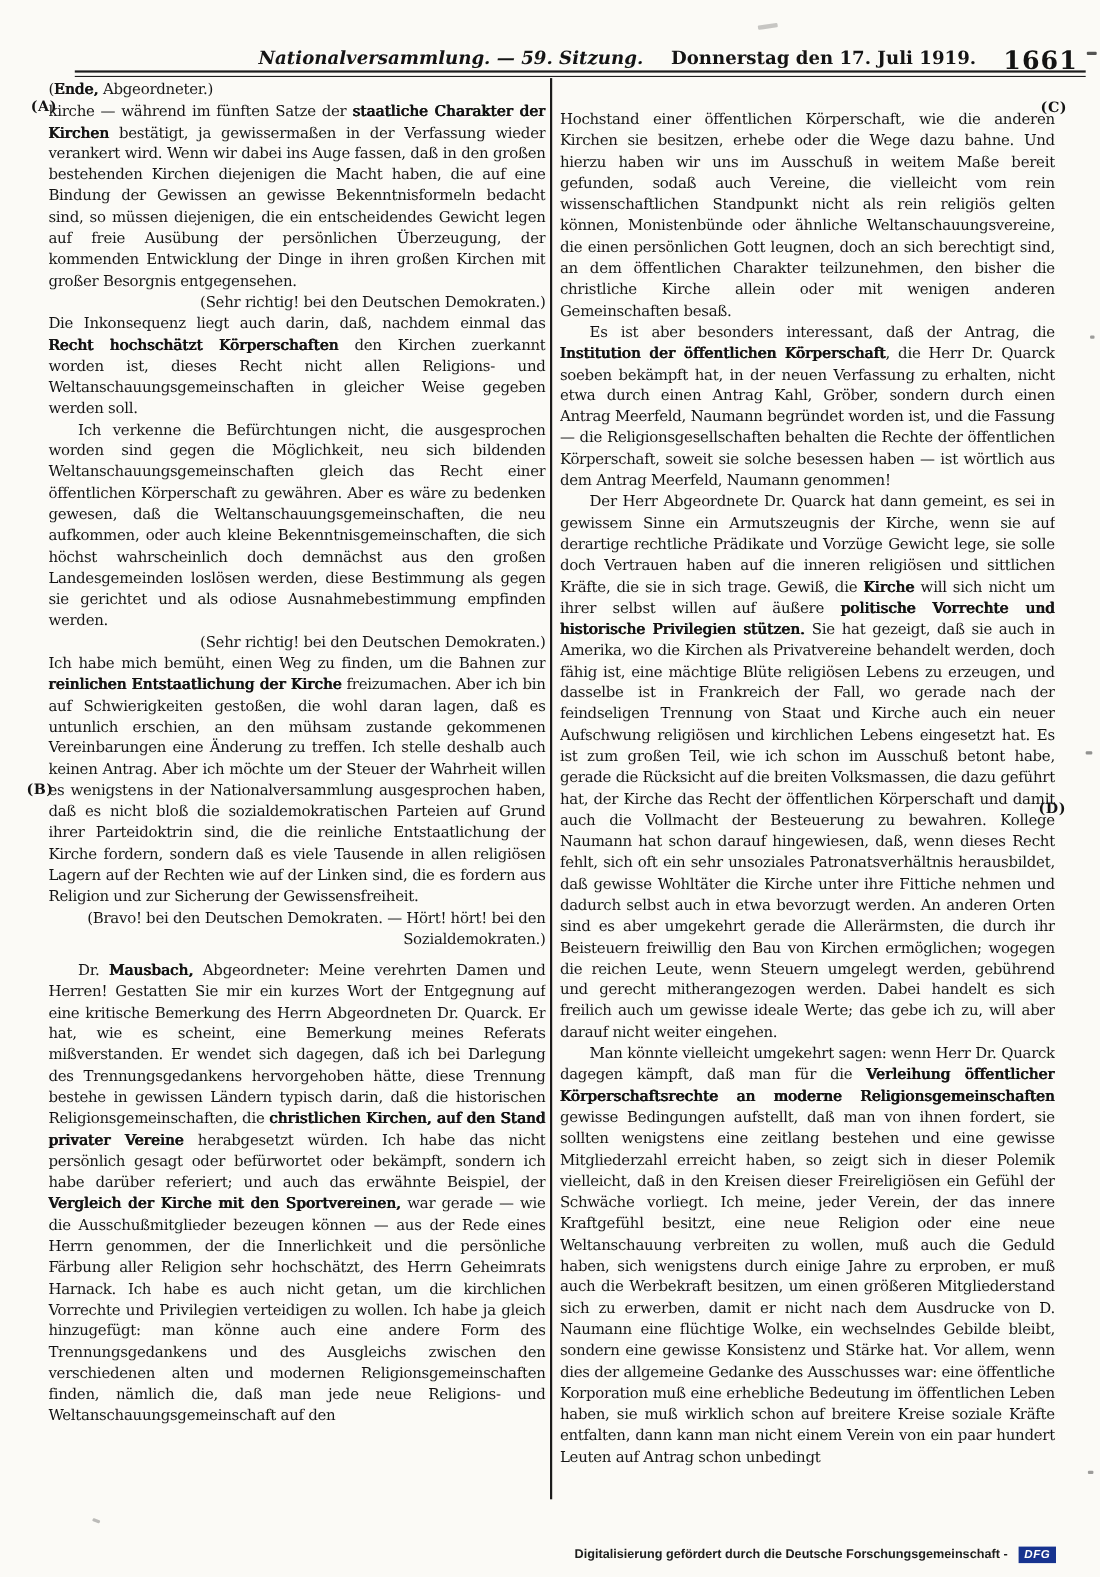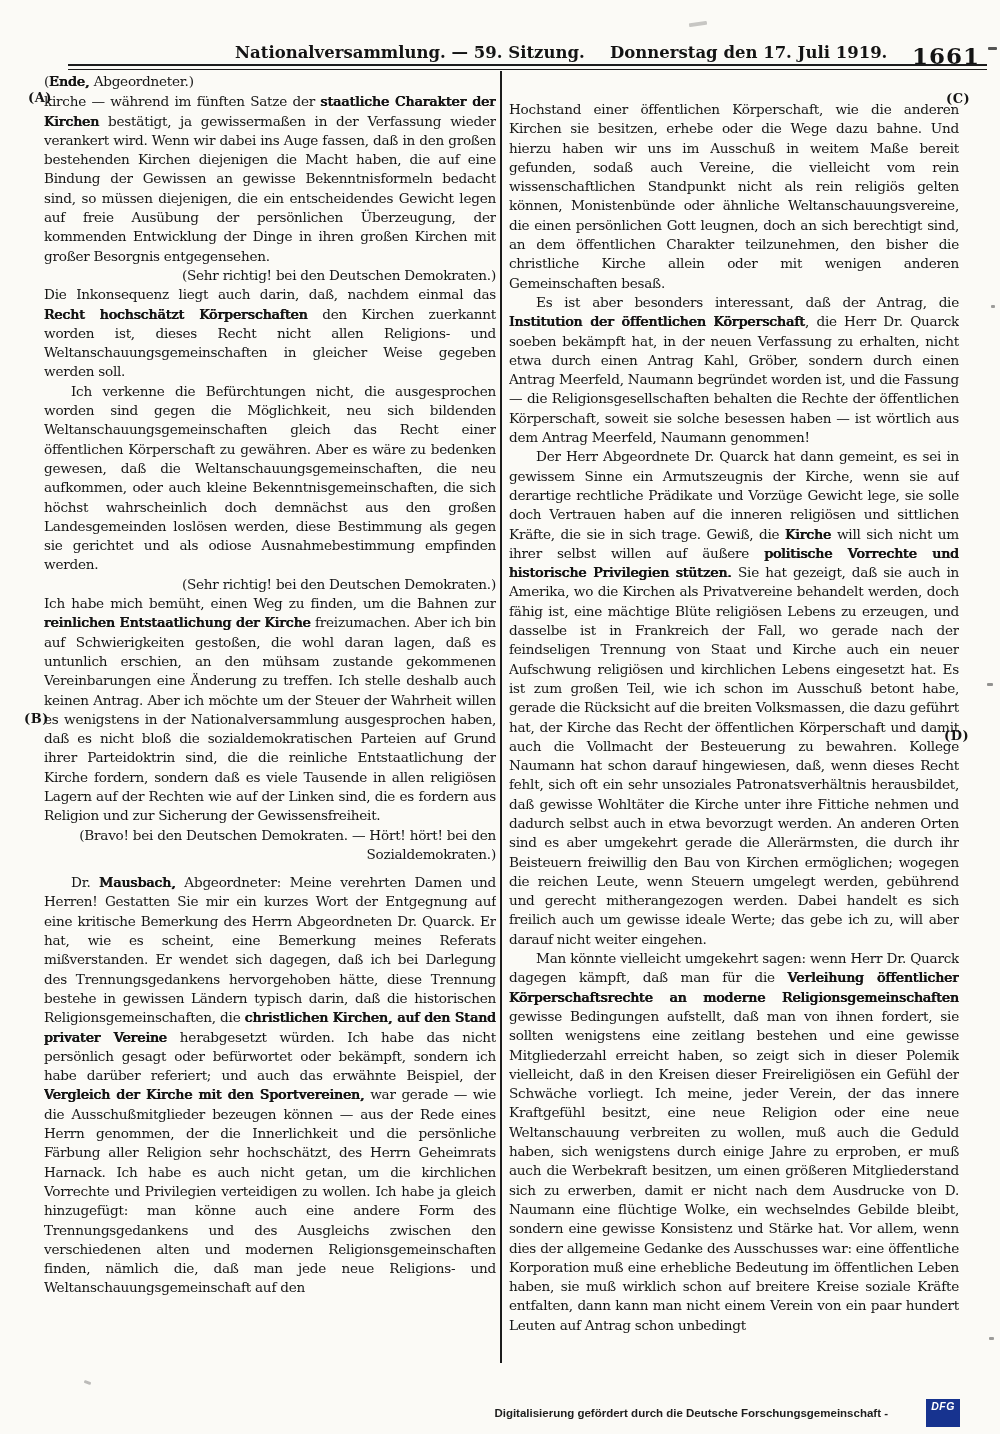--- a/index.html
+++ b/index.html
@@ -16,7 +16,7 @@
     position:absolute; top:43px; left:70px; right:14px;
     font-weight:bold; font-size:16.5px; white-space:nowrap;
   }
-  .head-title { position:absolute; left:165px; top:0; }
+  .head-title { position:absolute; left:165px; top:0;font-style:italic; }
   .head-date  { position:absolute; left:540px; top:0; }
   .head-page  { position:absolute; right:6px; top:-1px; font-size:23px; letter-spacing:1px; }
   .head-rule {

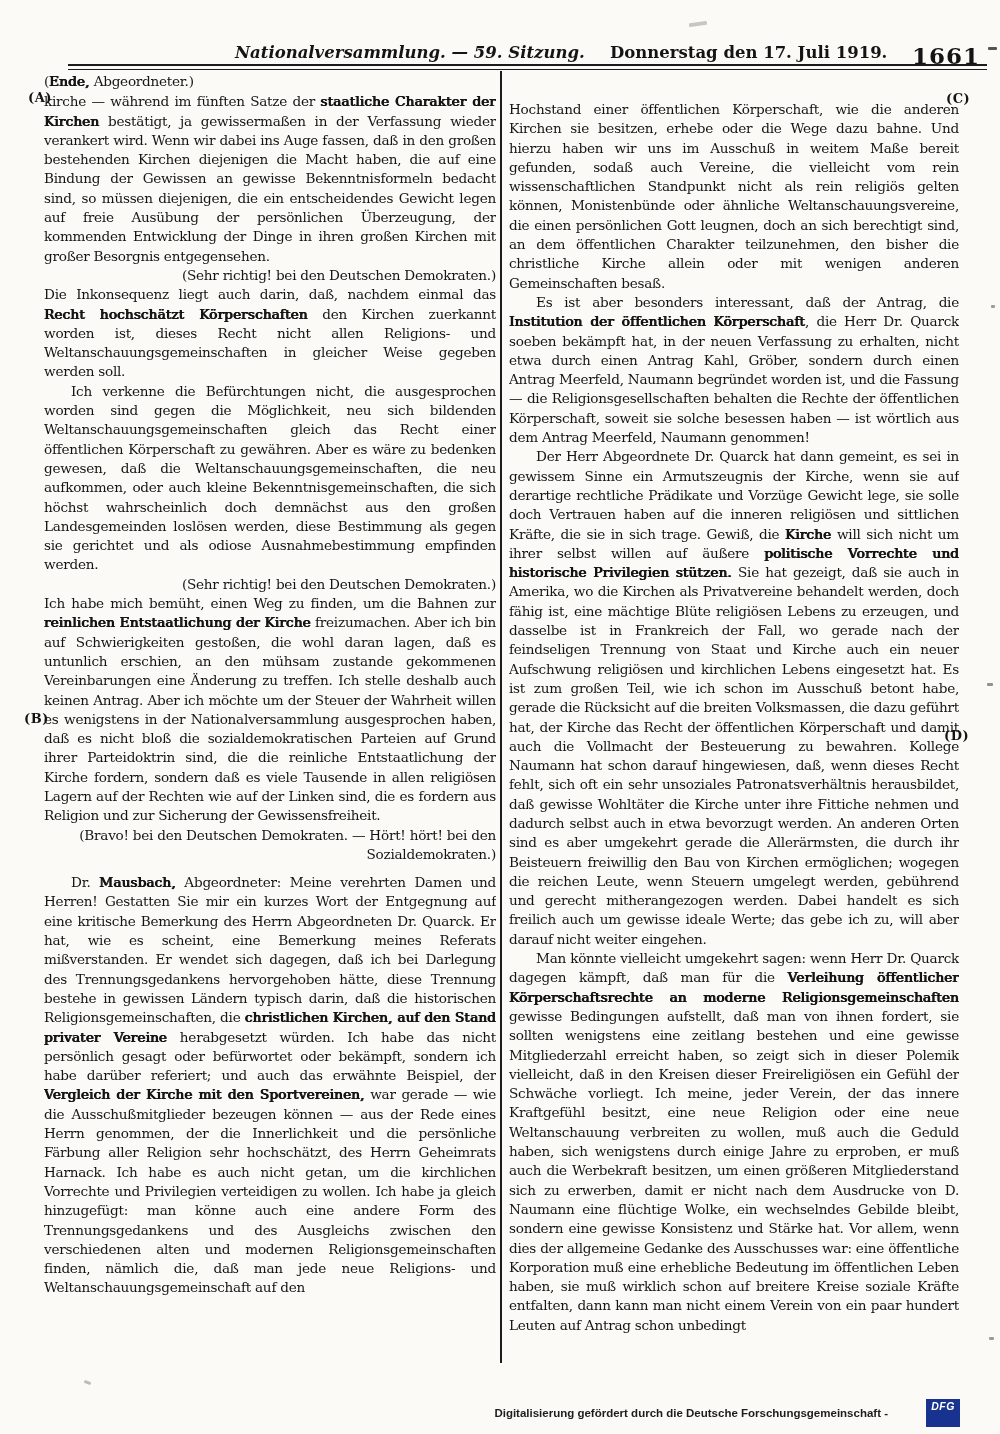--- a/index.html
+++ b/index.html
@@ -58,11 +58,11 @@
     font-size:11.5px; font-weight:bold; color:#1d1d1d;
   }
   .dfg-logo {
-    display:inline-block; width:34px; height:28px;
+    display:inline-block; width:34px; height:15px;
     background:#17338f; color:#ffffff;
     font-family:"Liberation Sans", sans-serif;
     font-style:italic; font-weight:bold; font-size:10.5px;
-    text-align:center; line-height:15px; letter-spacing:0.5px;margin-left:28px;
+    text-align:center; line-height:15px; letter-spacing:0.5px;
   }
   
   .artifact { position:absolute; background:#2a2a2a; border-radius:1px; }

